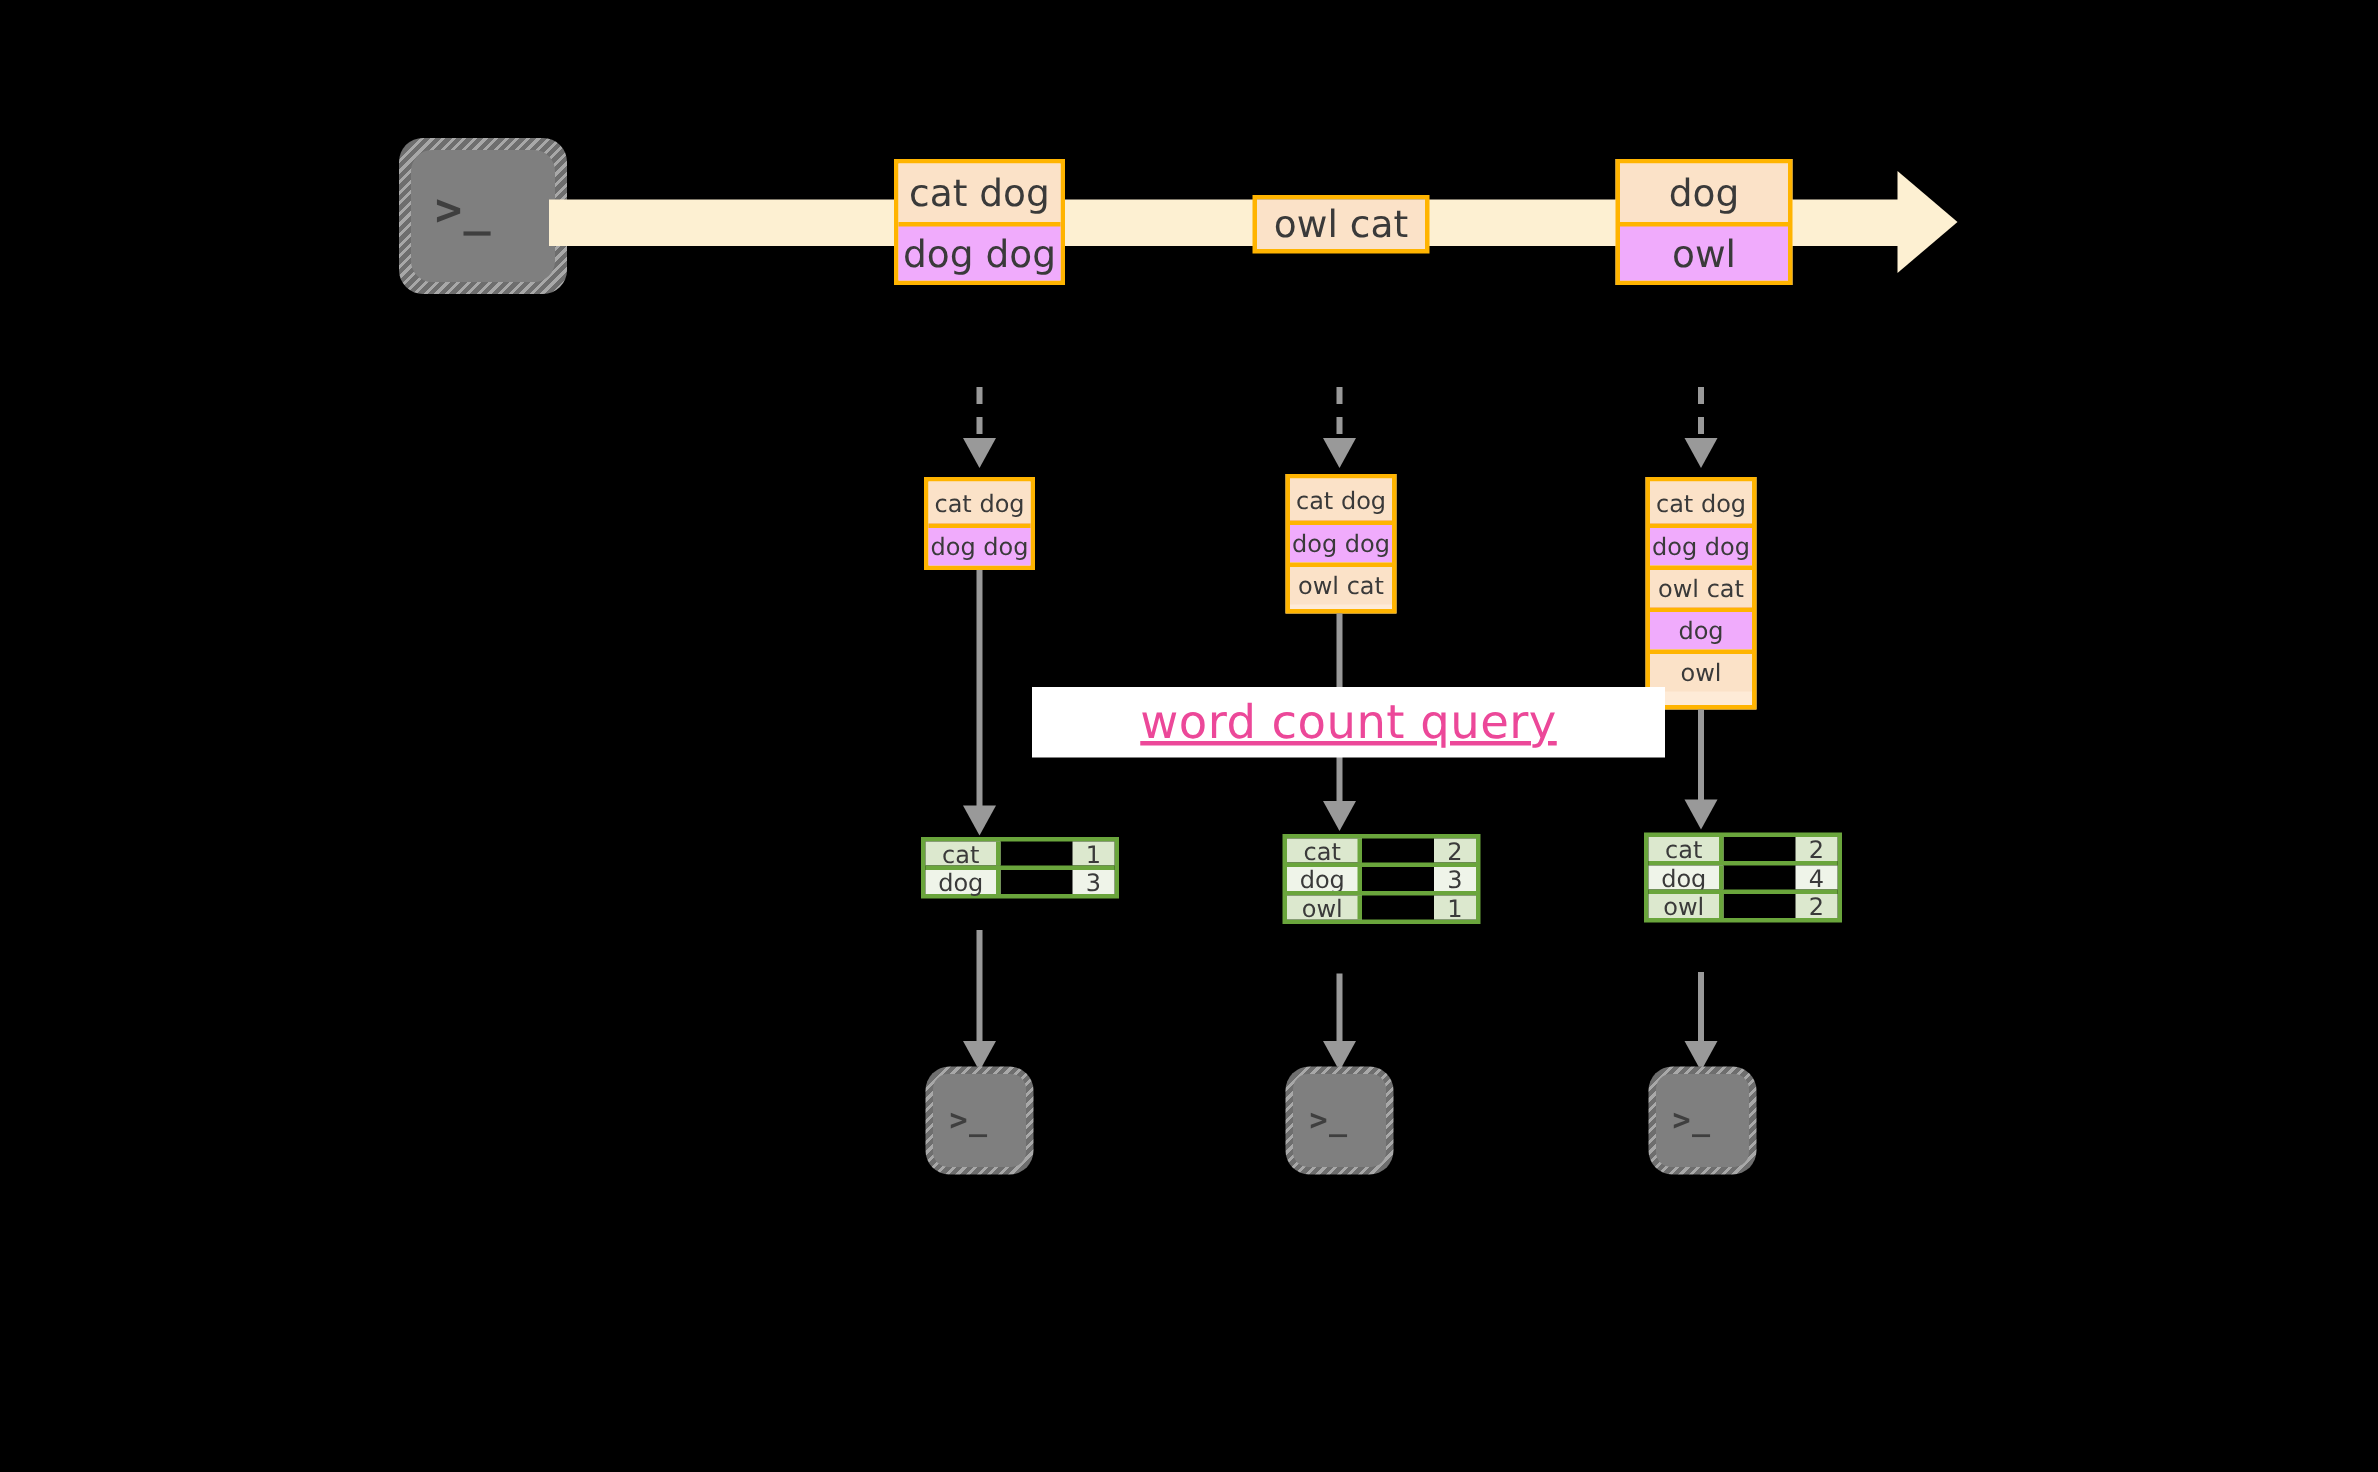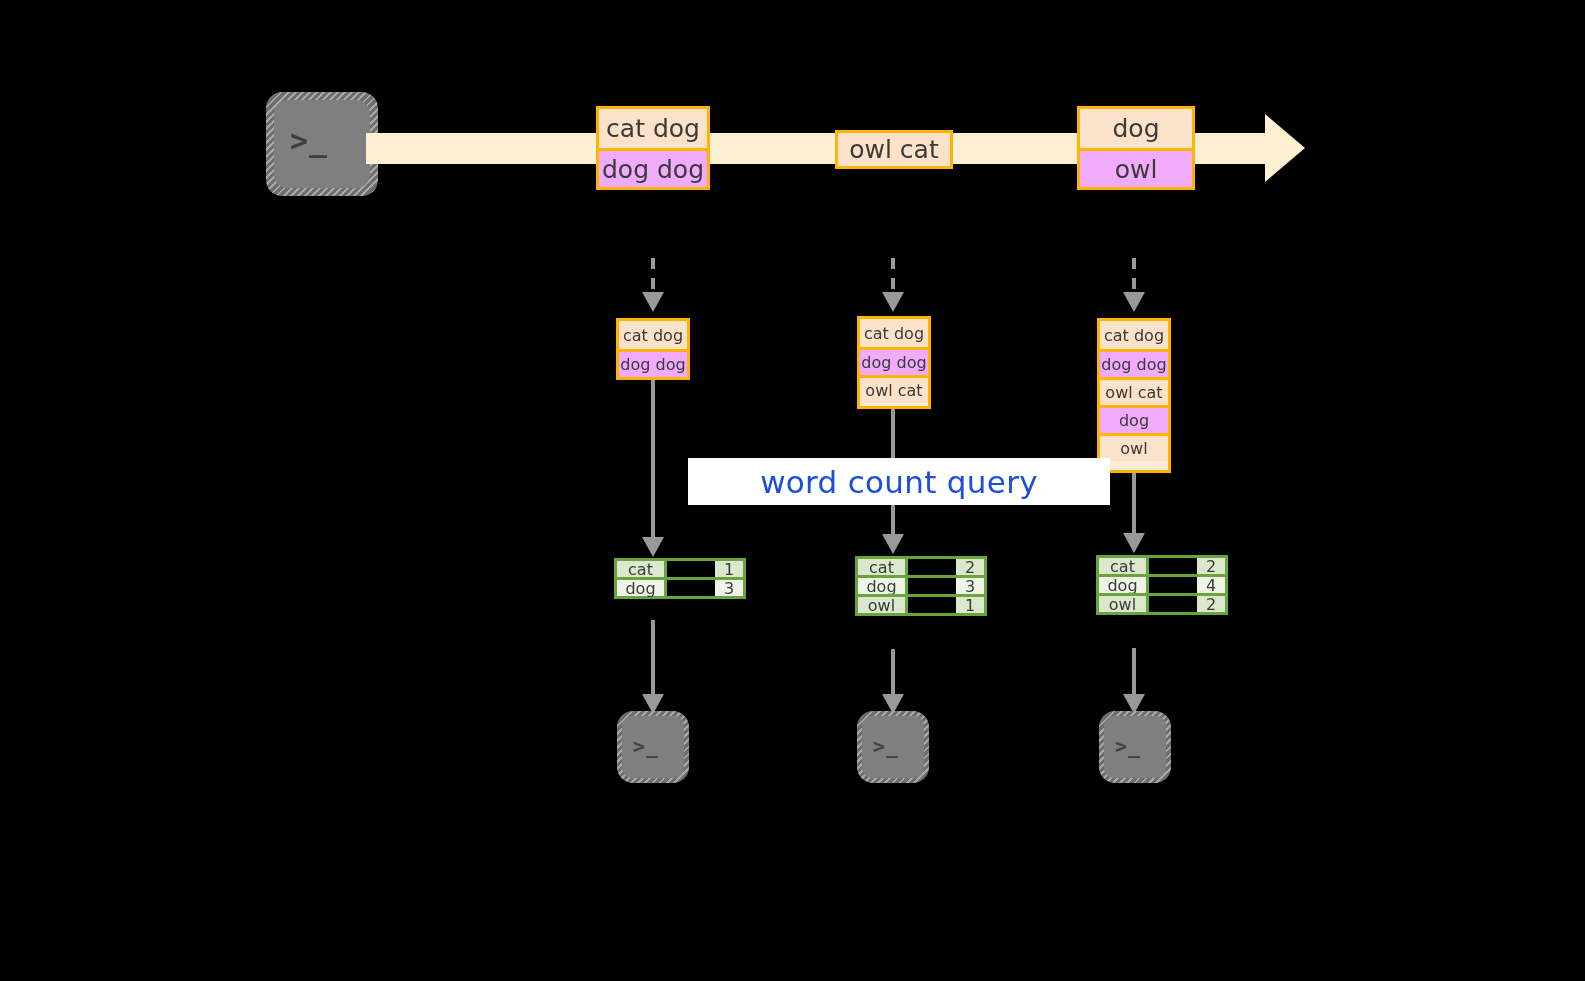--- a/index.html
+++ b/index.html
@@ -139,13 +139,14 @@
   .query-label {
     position: absolute;
     background: #FFFFFF;
-    color: #1d4ed8;
+    color: #ec4899;
     display: flex;
     align-items: center;
     justify-content: center;
     font-size: 31px;
     letter-spacing: 0.3px;
     white-space: nowrap;
+    text-decoration: underline;
   }
 </style>
 </head>

